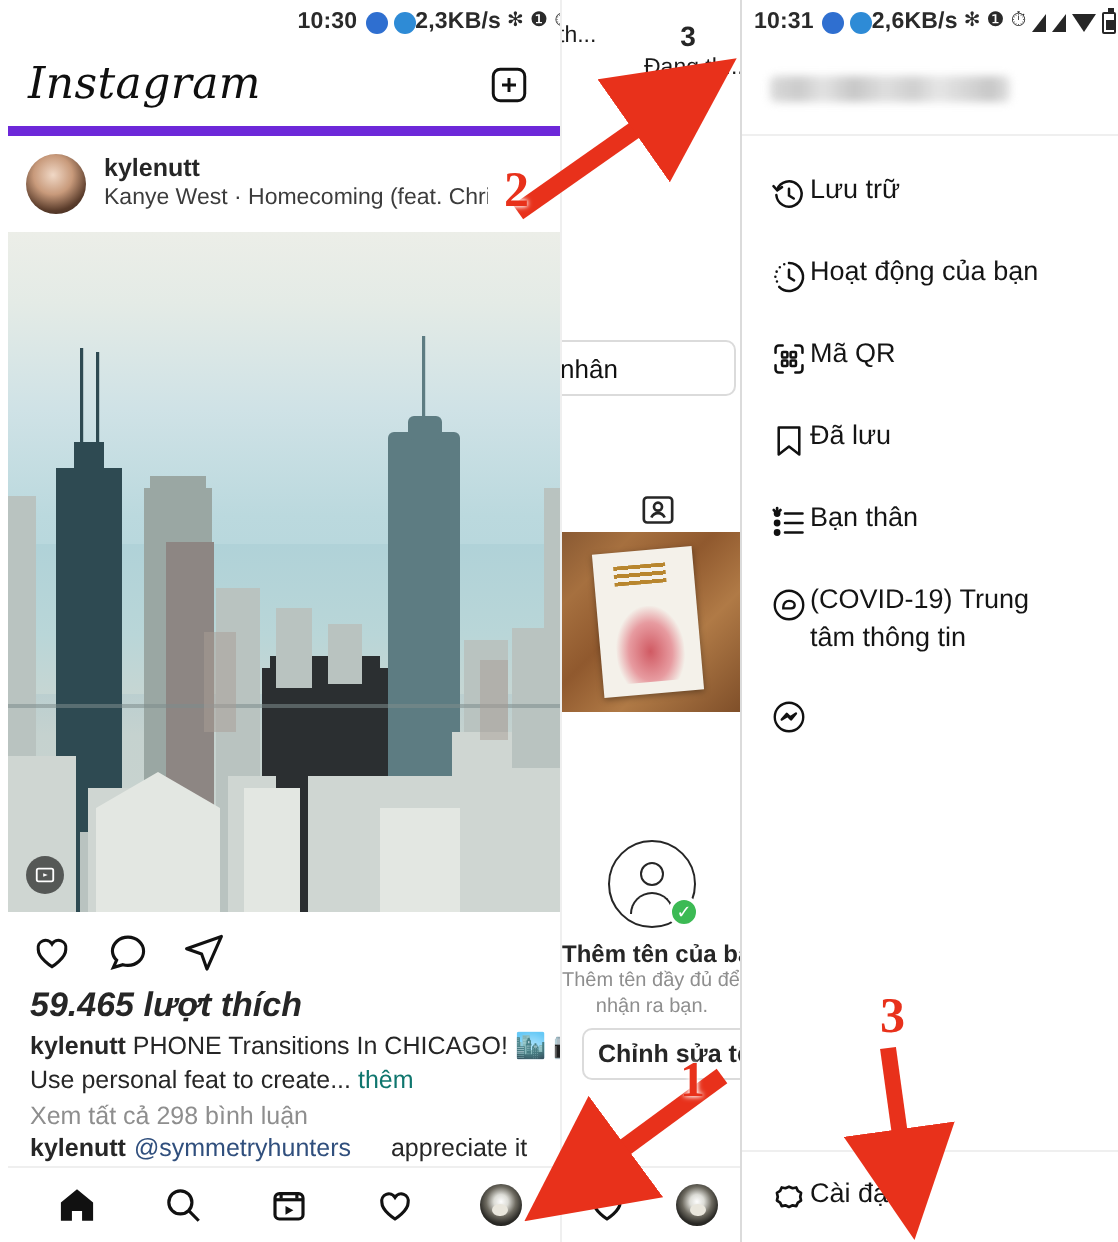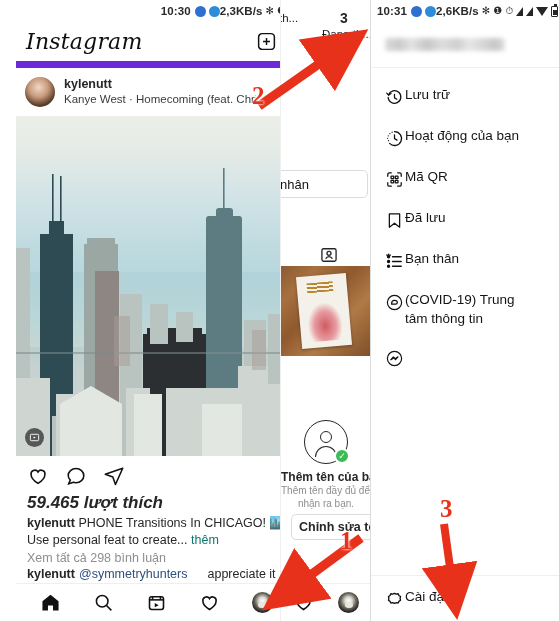--- a/index.html
+++ b/index.html
@@ -26,7 +26,7 @@
 
   
   .panel { position:absolute; top:0; height:621px; background:#fff; overflow:hidden; }
-  #panel-left   { left:16px;   width:334px; }
+  #panel-left   { left:4px;   width:334px; }
   #panel-mid    { left:280px; width:90px; border-left:1px solid #efefef; }
   #panel-right  { left:370px; width:189px; border-left:1px solid #dbdbdb; }
 

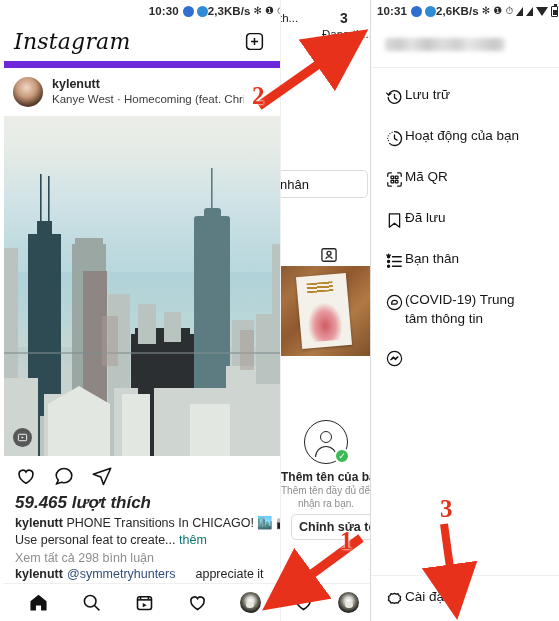--- a/index.html
+++ b/index.html
@@ -31,7 +31,7 @@
   #panel-right  { left:370px; width:189px; border-left:1px solid #dbdbdb; }
 
   
-  .ig-header { height:46px; display:flex; align-items:center; padding:0 10px; border-bottom:7px solid #6d28d9; }
+  .ig-header { height:46px; display:flex; align-items:center; padding:0 10px; border-bottom:5px solid #6d28d9; }
   .ig-logo { font-family:"DejaVu Serif", serif; font-style:italic; font-size:22px; font-weight:400; letter-spacing:.2px; color:#0f0f0f; }
   .ig-header-actions { margin-left:auto; display:flex; align-items:center; gap:14px; }
   .icon-btn { width:22px; height:22px; display:flex; align-items:center; justify-content:center; color:#121212; }

